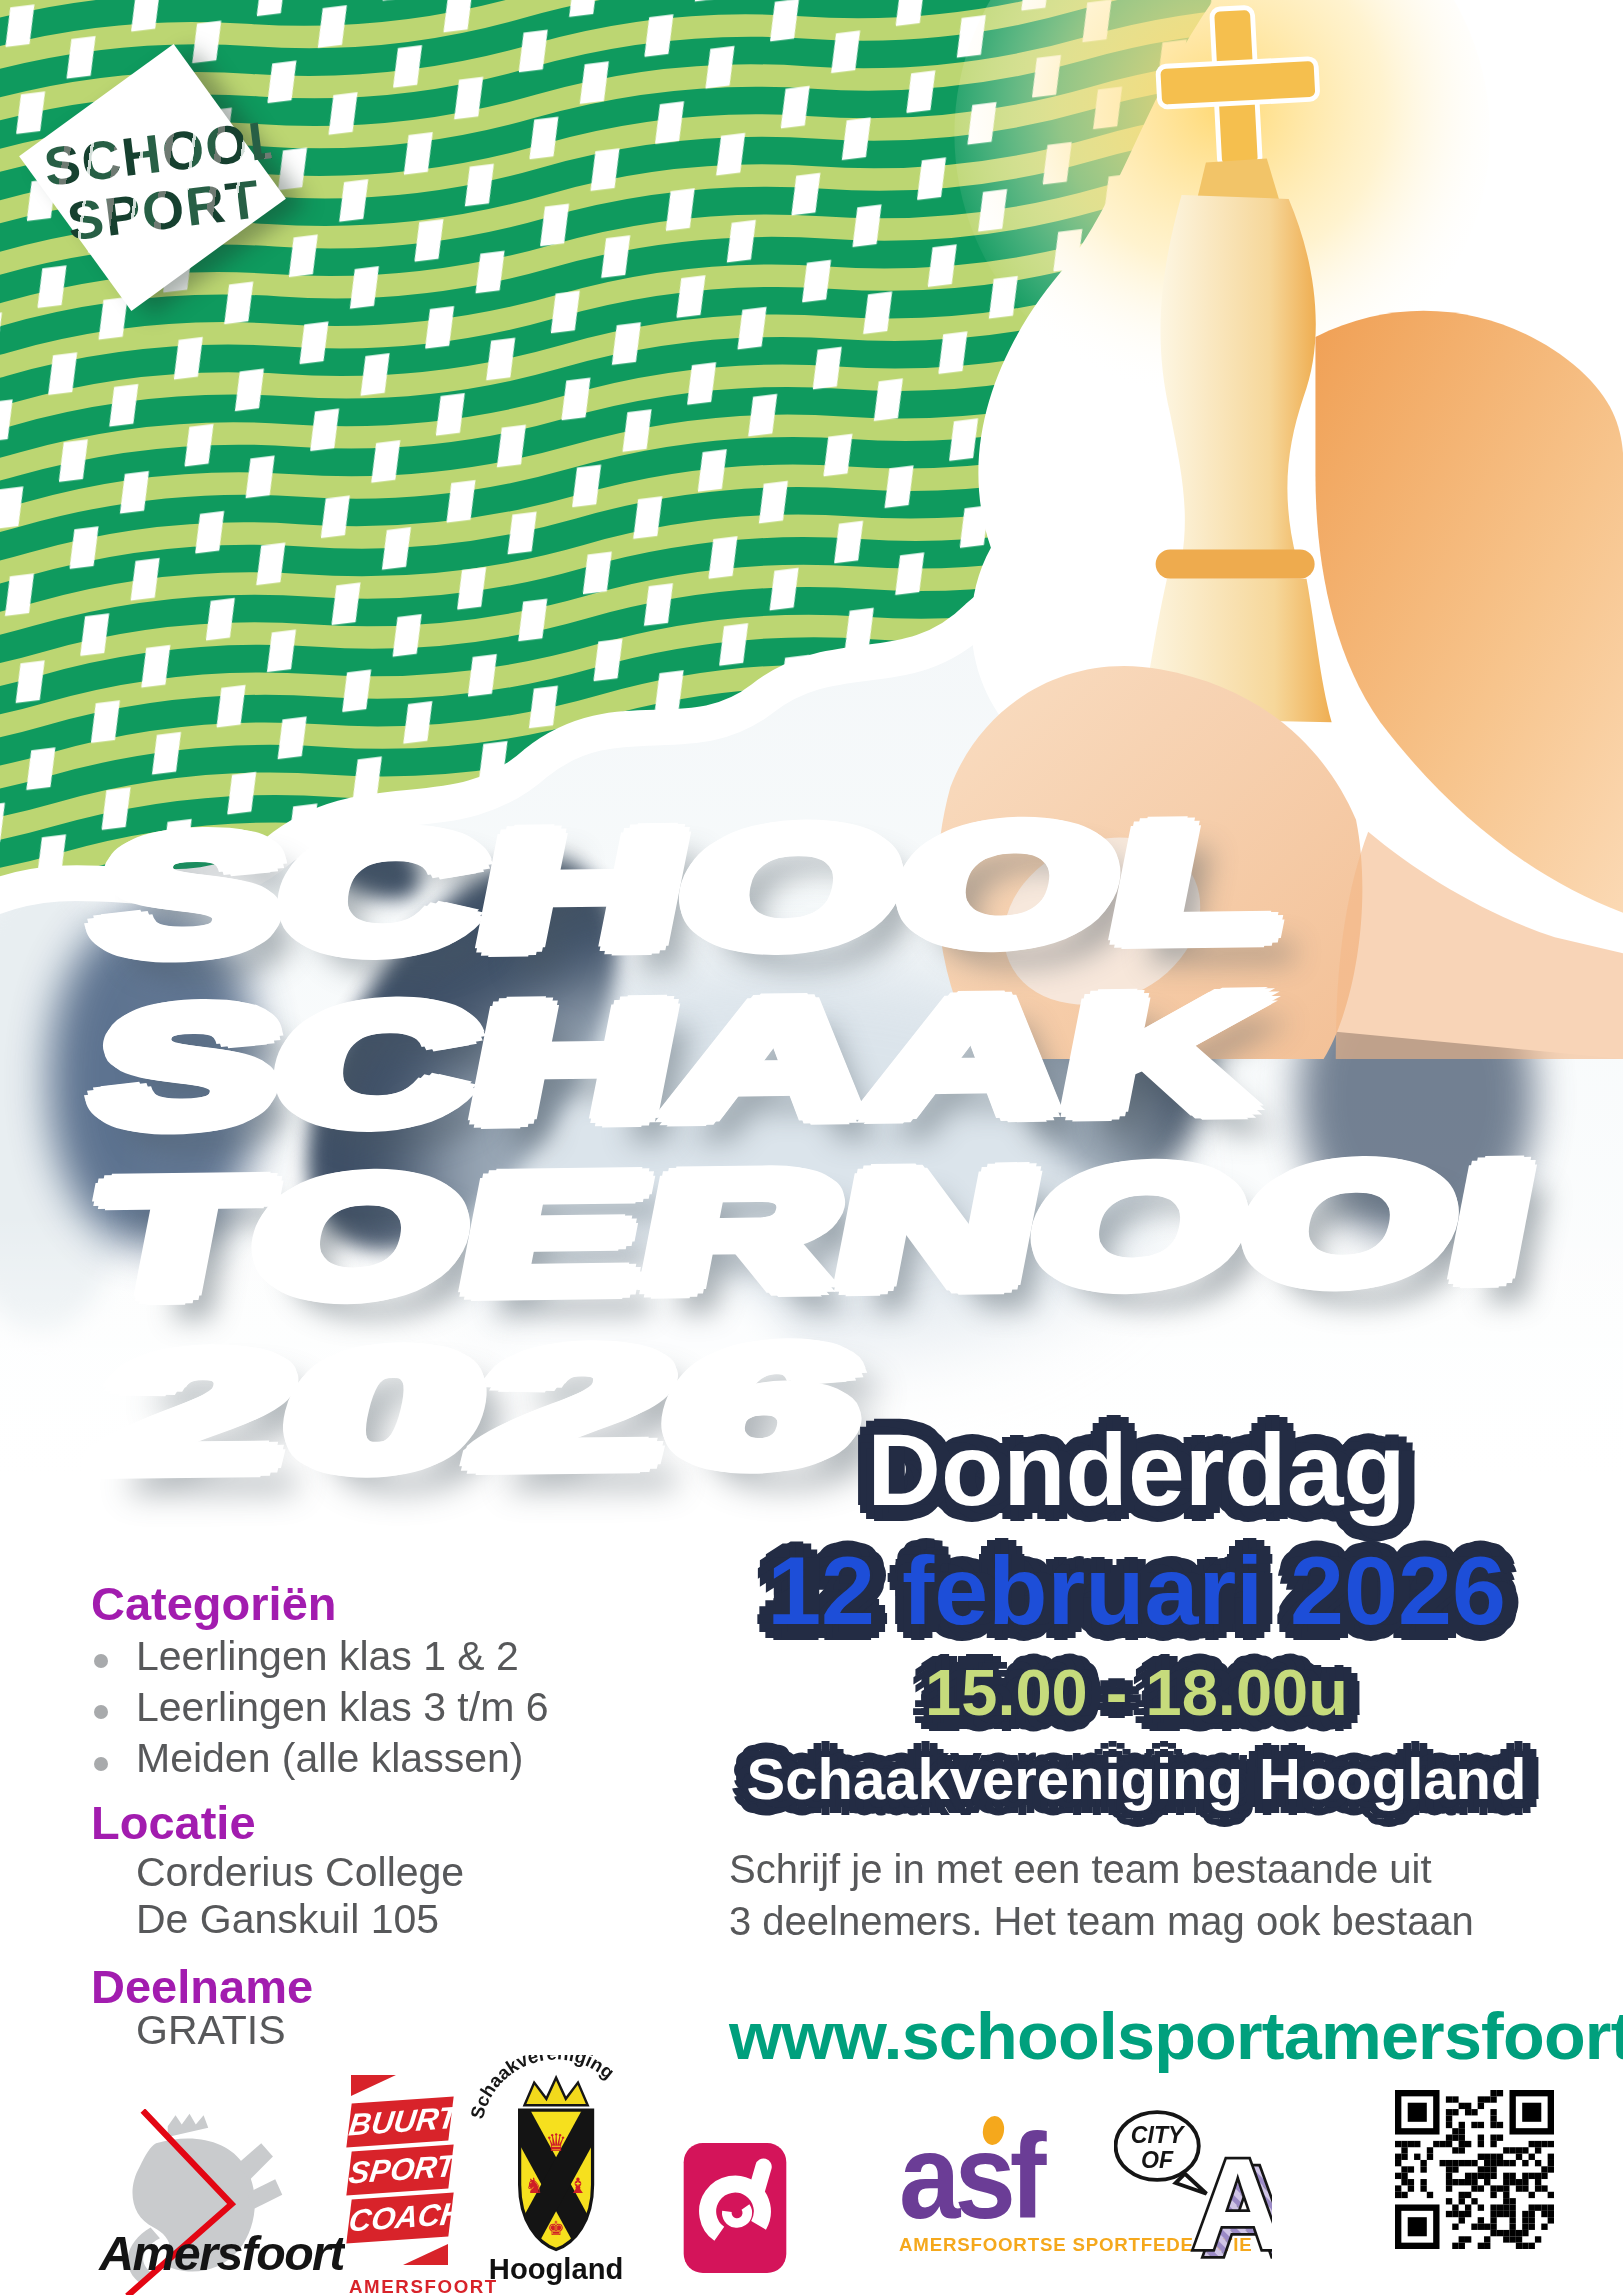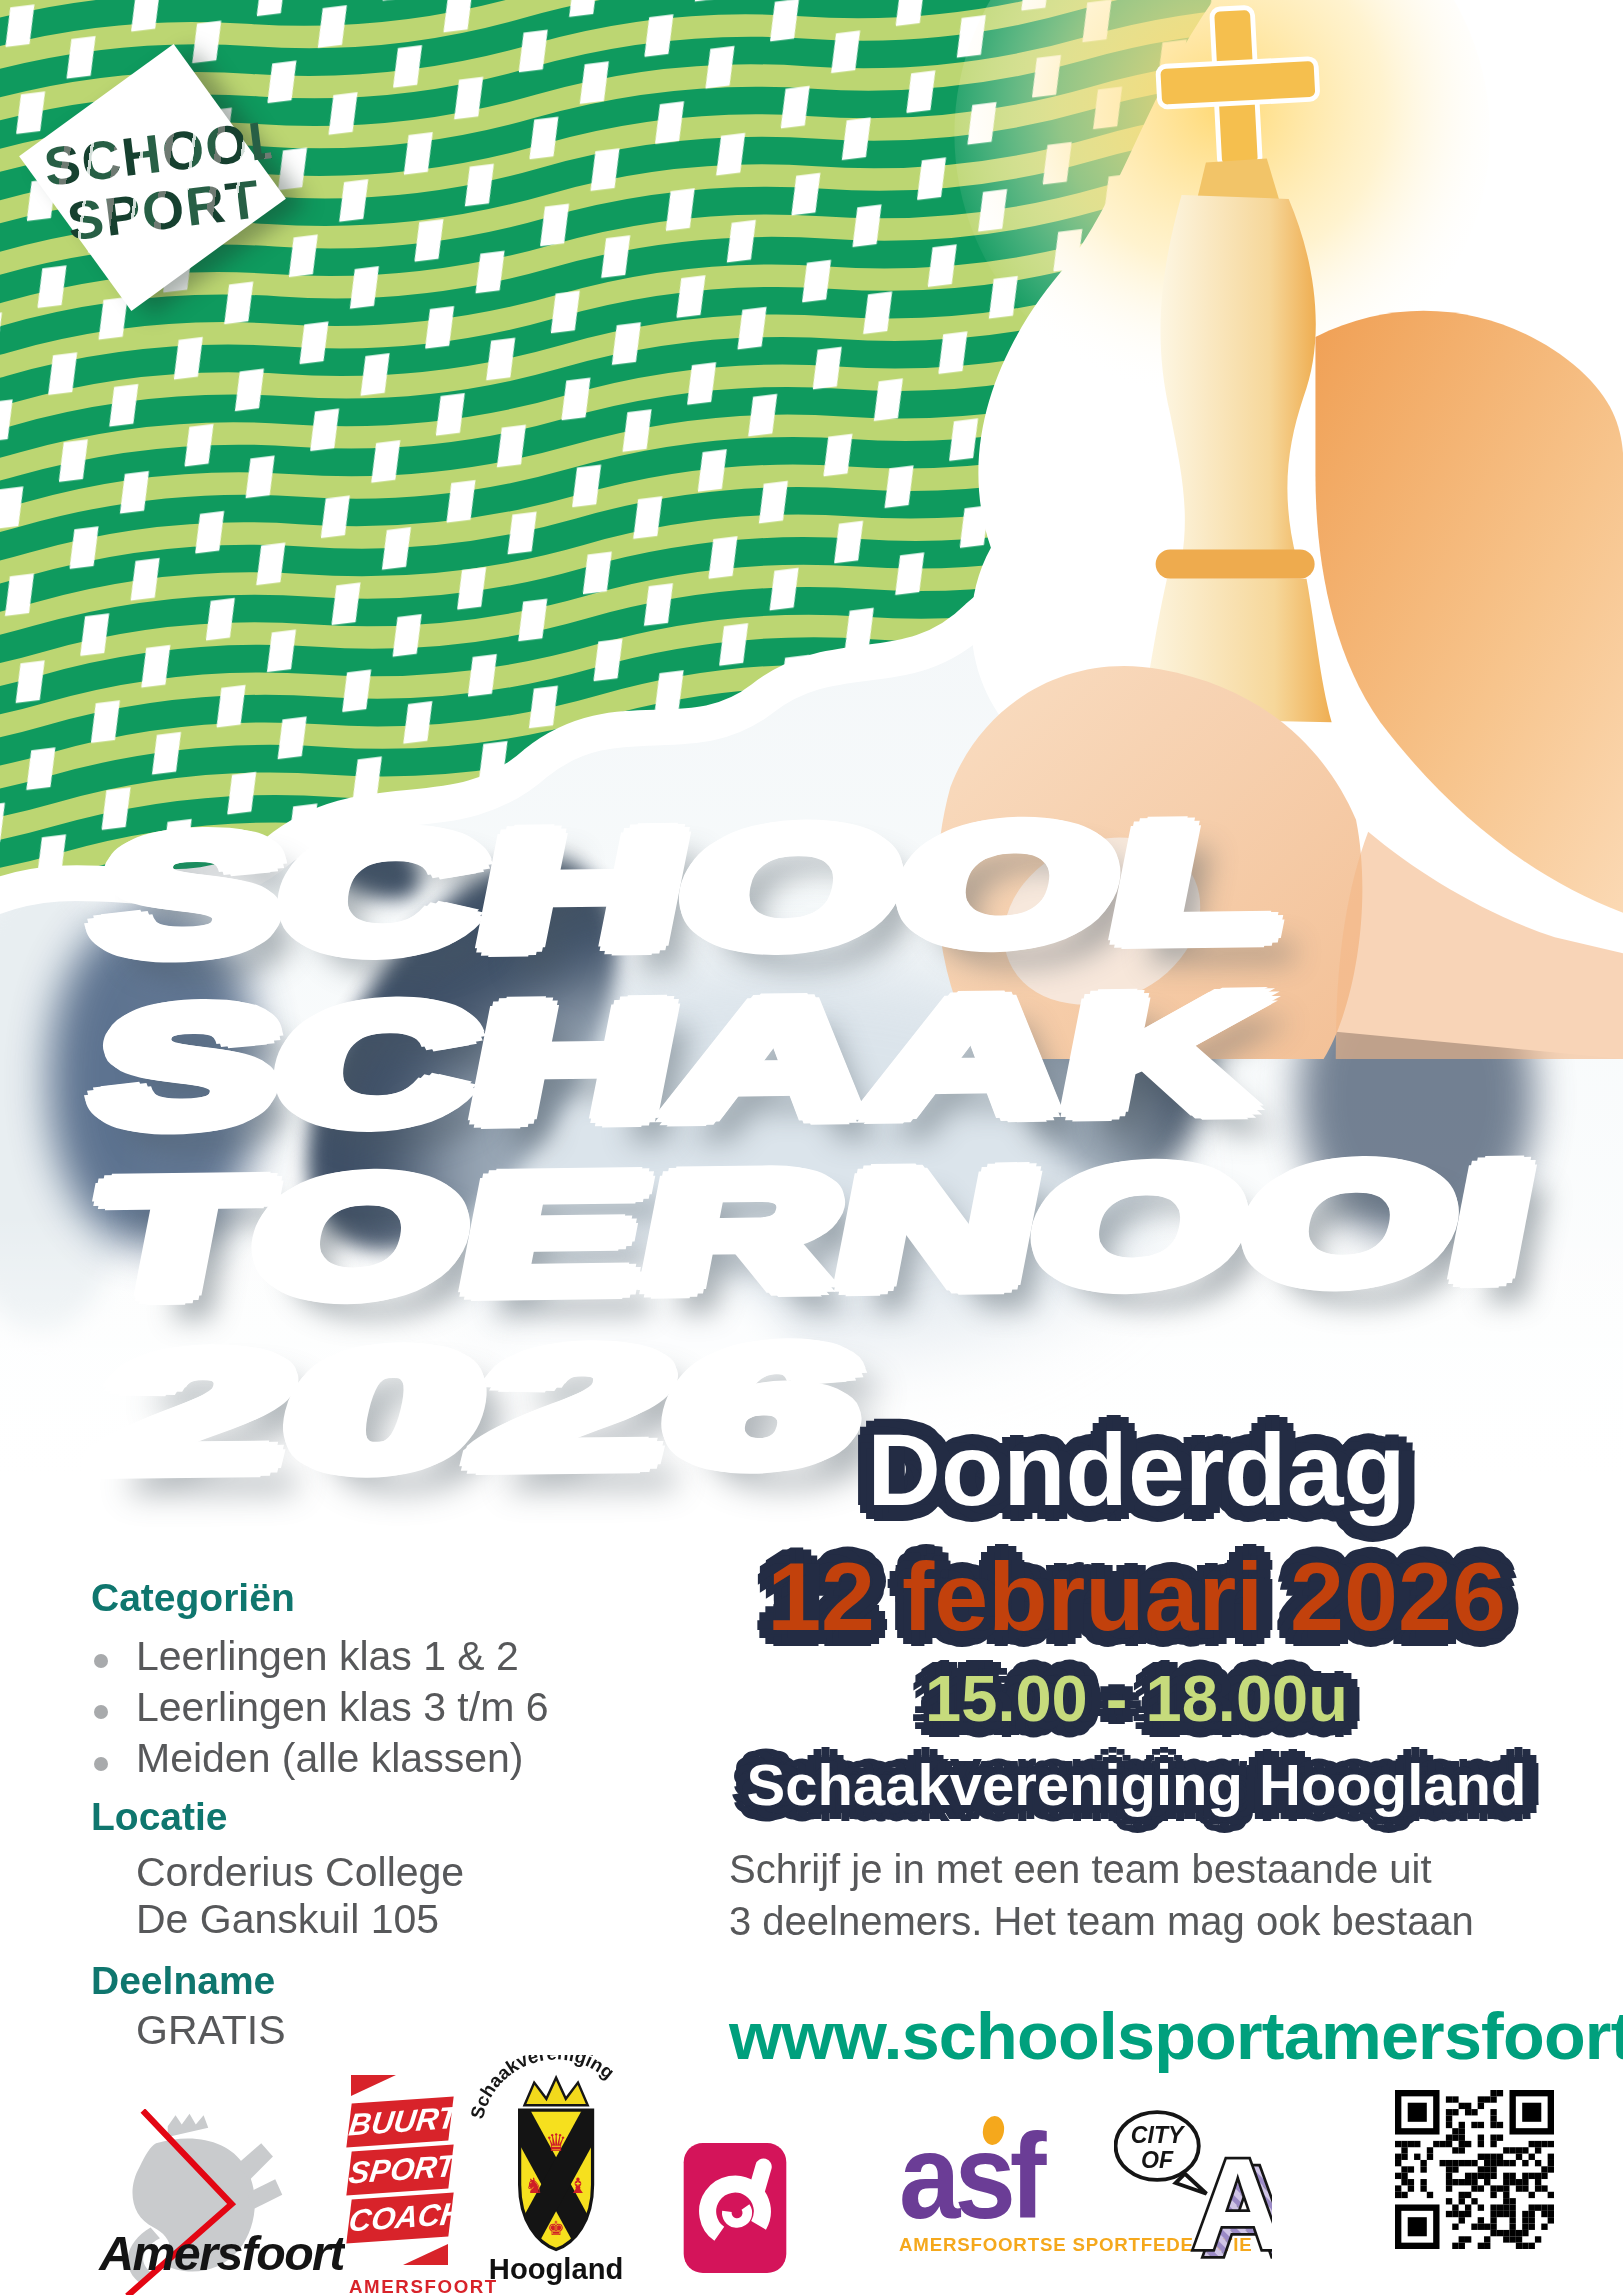--- a/index.html
+++ b/index.html
@@ -52,7 +52,7 @@
   .ev-venue{font-size:58px;line-height:60px;color:#fff;margin-top:24px;}
   
   .info-col{position:absolute;left:0;top:0;z-index:6;}
-  .h-green{position:absolute;left:91px;font-weight:bold;font-size:39px;color:#0f766e;white-space:nowrap;}
+  .h-green{position:absolute;left:91px;font-weight:bold;font-size:47px;color:#a21caf;white-space:nowrap;}
   .body-line{position:absolute;font-size:41px;color:#57585a;white-space:nowrap;}
   .dot{position:absolute;width:14px;height:14px;border-radius:50%;background:#a8aaac;}
   

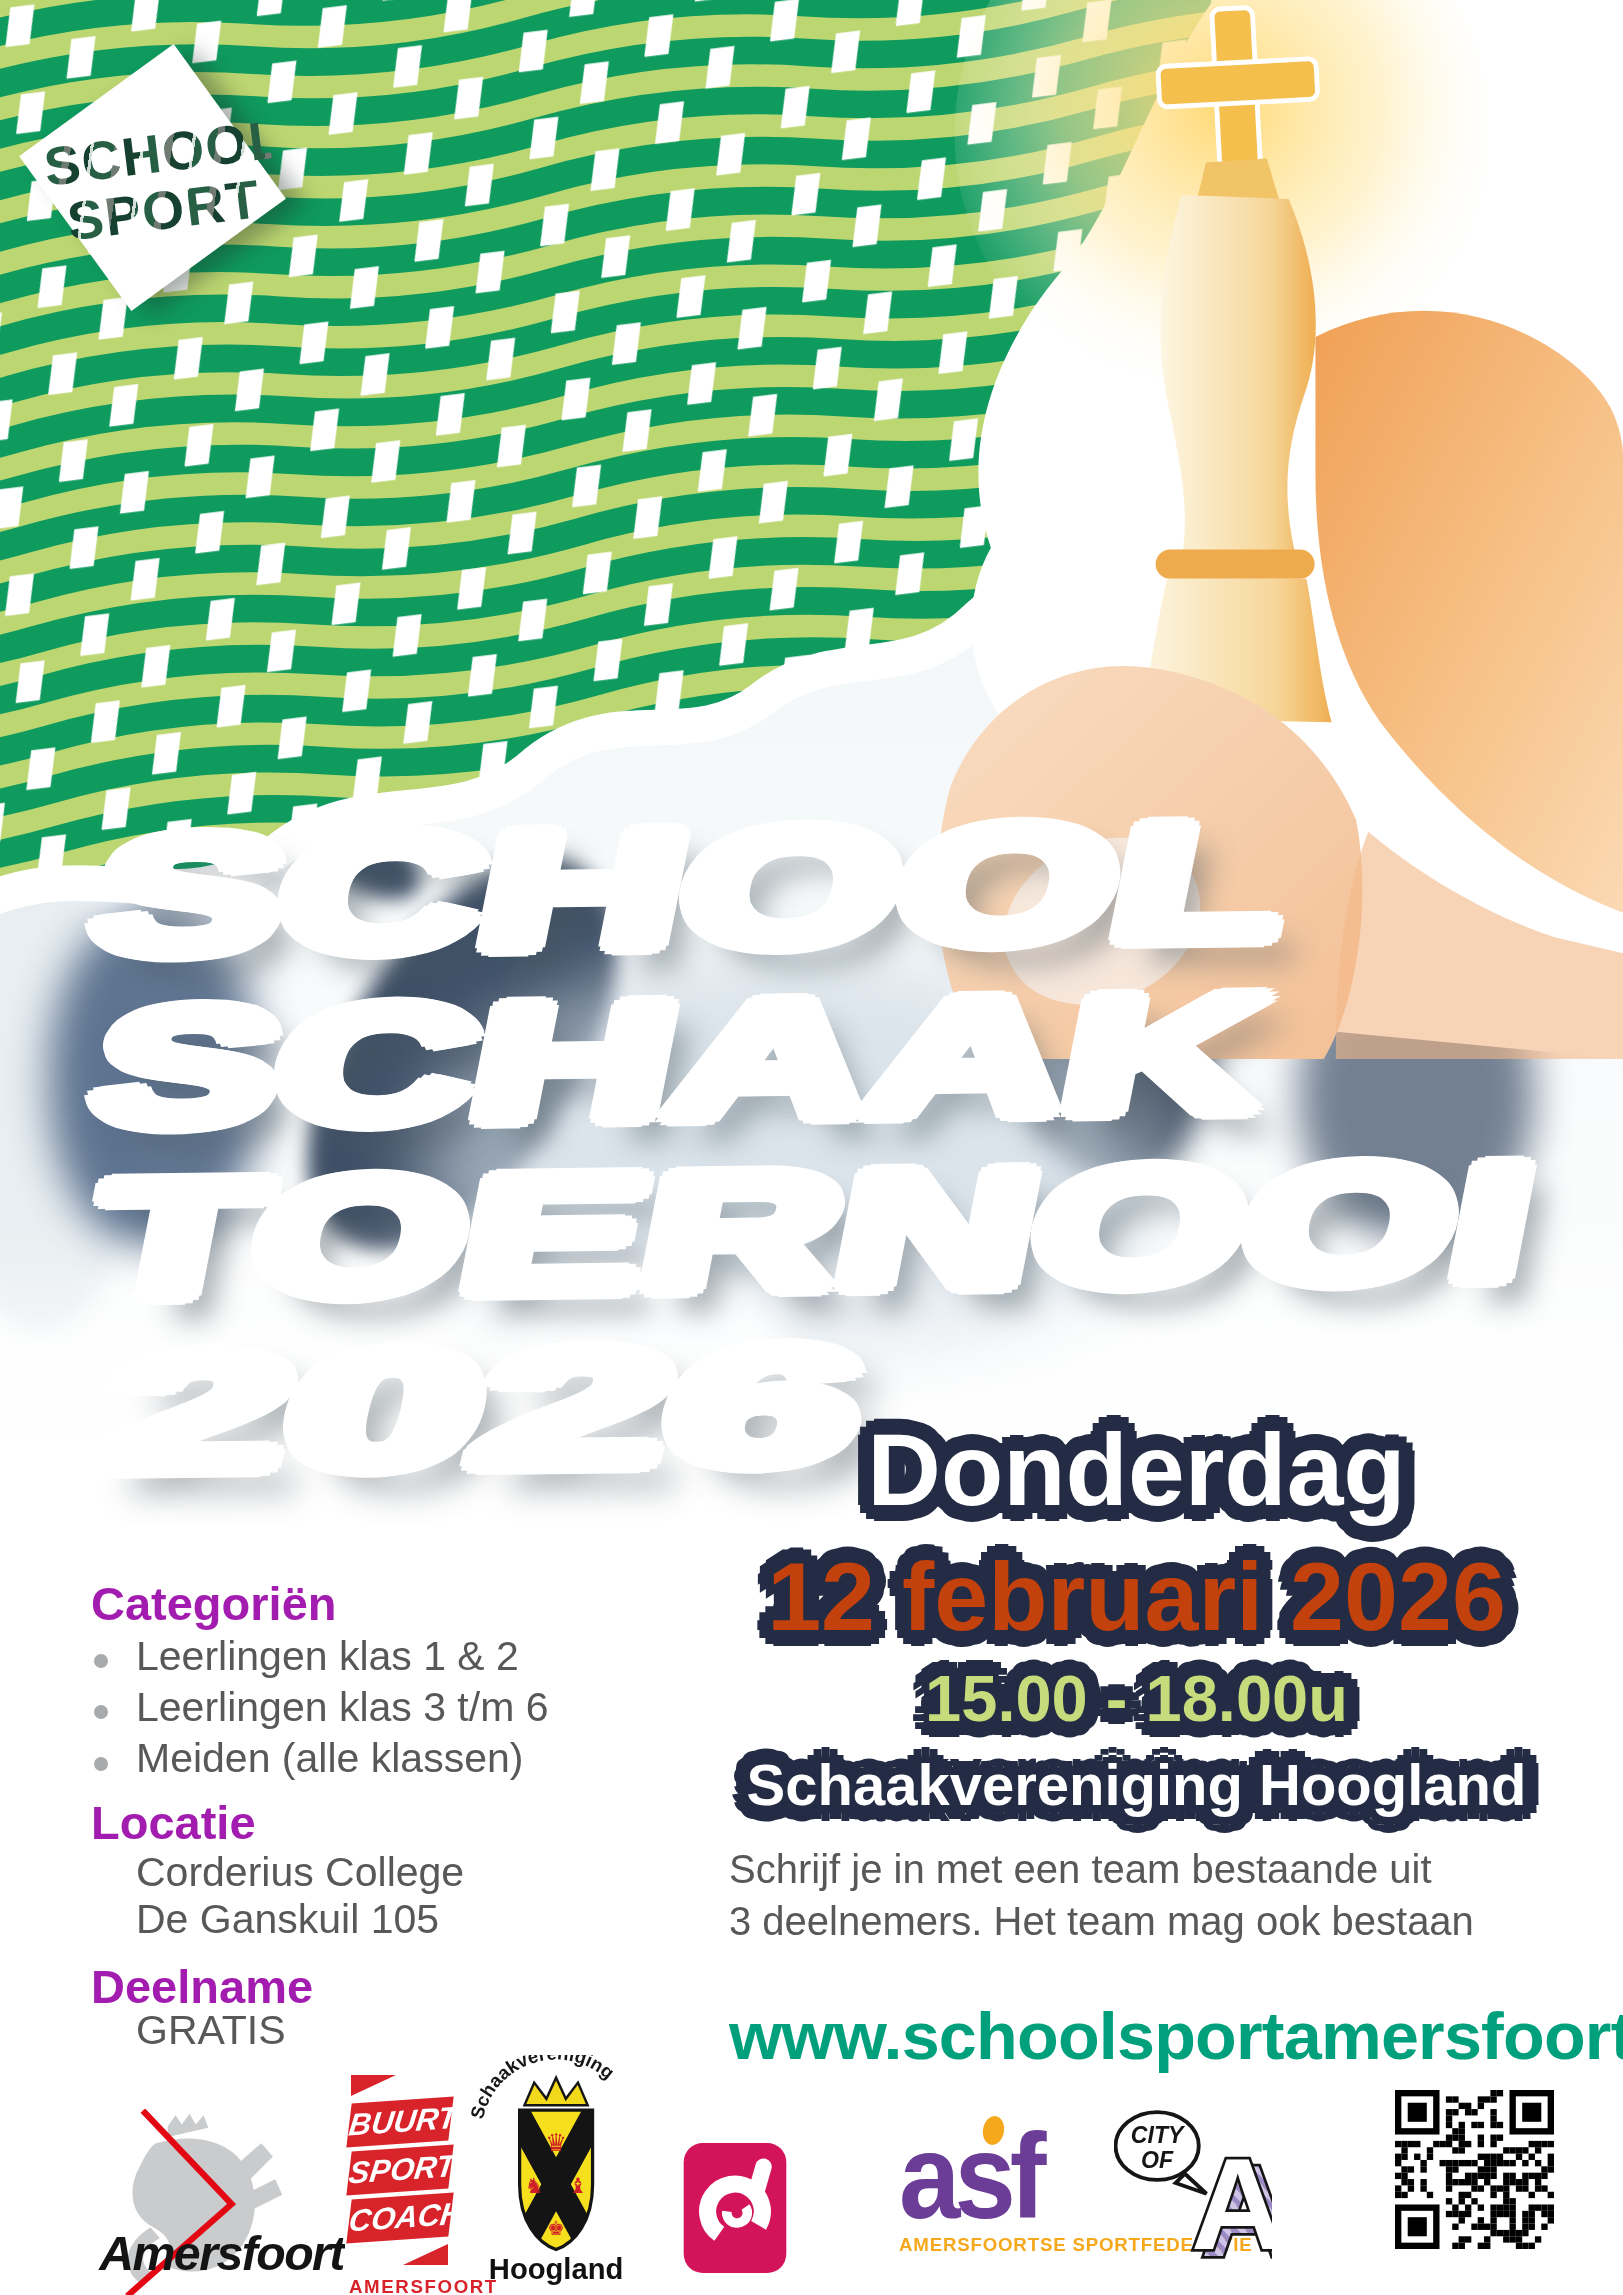--- a/index.html
+++ b/index.html
@@ -47,7 +47,7 @@
     8px 0 0 #232c44,5.7px 5.7px 0 #232c44,0 8px 0 #232c44,-5.7px 5.7px 0 #232c44,
     -8px 0 0 #232c44,-5.7px -5.7px 0 #232c44,0 -8px 0 #232c44,5.7px -5.7px 0 #232c44;}
   .ev-day{font-size:102px;line-height:102px;color:#fff;}
-  .ev-date{font-size:97px;line-height:97px;color:#c2410c;margin-top:27px;}
+  .ev-date{font-size:97px;line-height:97px;color:#1d4ed8;margin-top:21px;}
   .ev-time{font-size:65px;line-height:65px;color:#c6db7c;margin-top:21px;}
   .ev-venue{font-size:58px;line-height:60px;color:#fff;margin-top:24px;}
   

